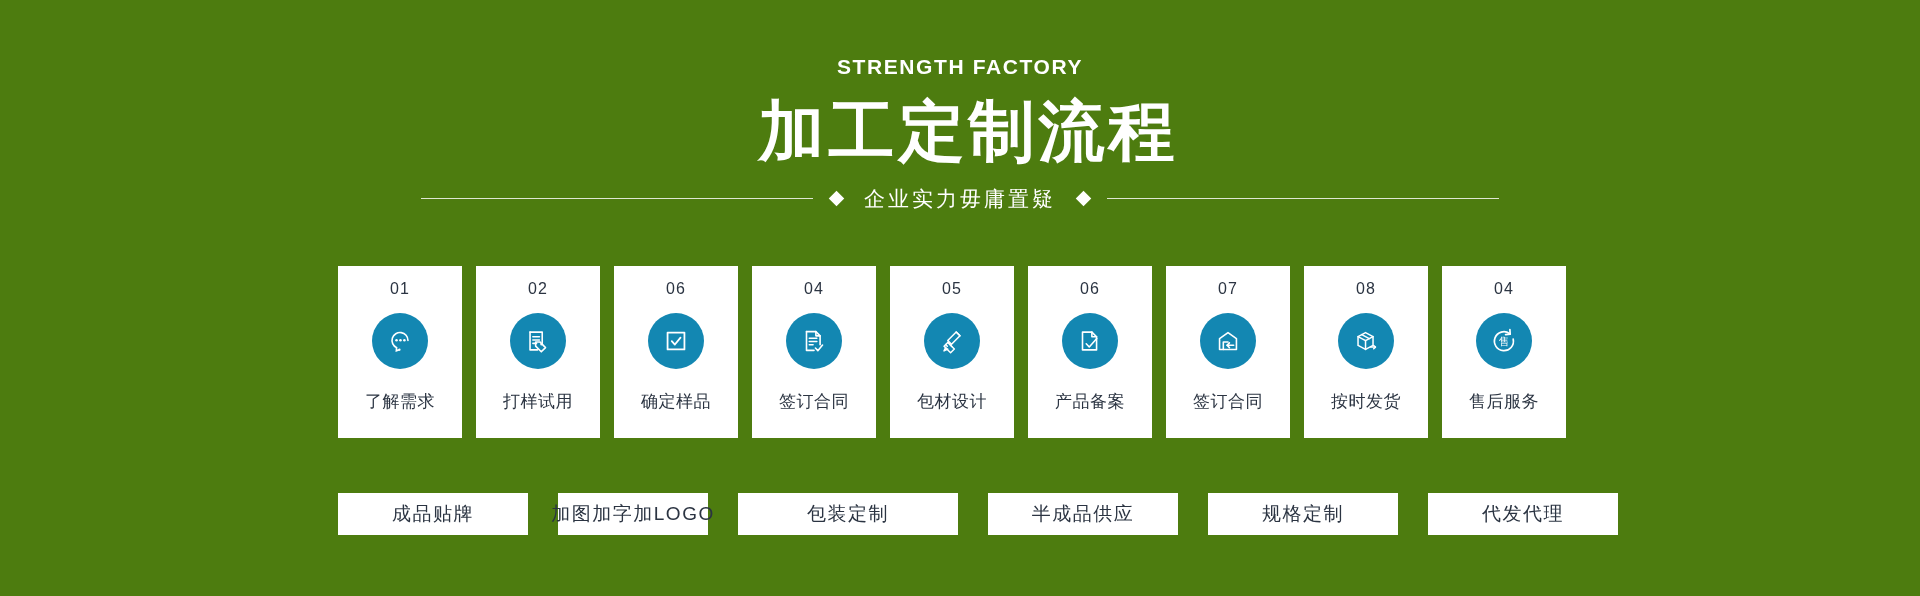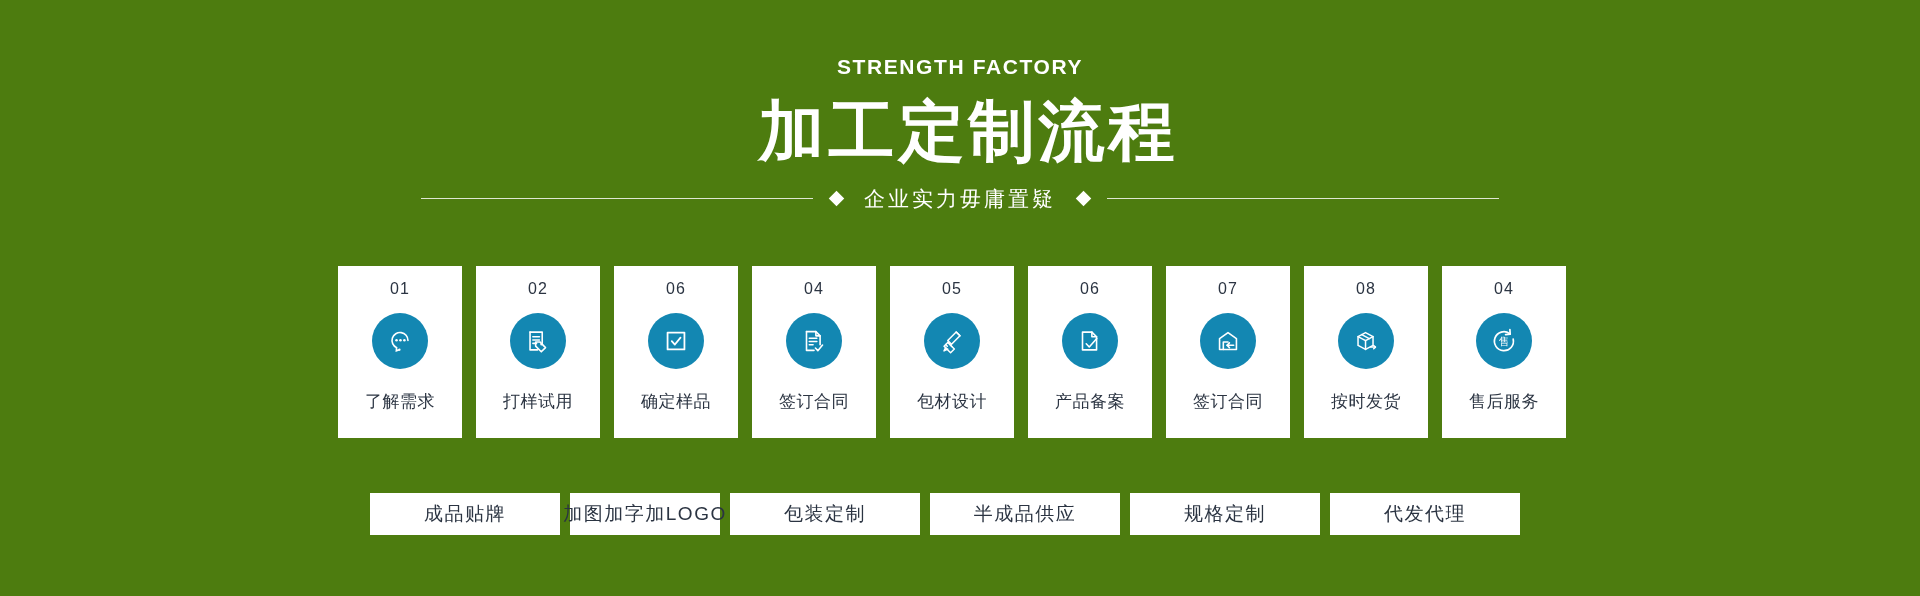--- a/index.html
+++ b/index.html
@@ -64,7 +64,7 @@
   
   .tags{
     position:absolute;left:338px;top:493px;
-    display:flex;gap:10px;margin-left:32px;
+    display:flex;gap:30px;
   }
   .tag{
     height:42px;background:#ffffff;

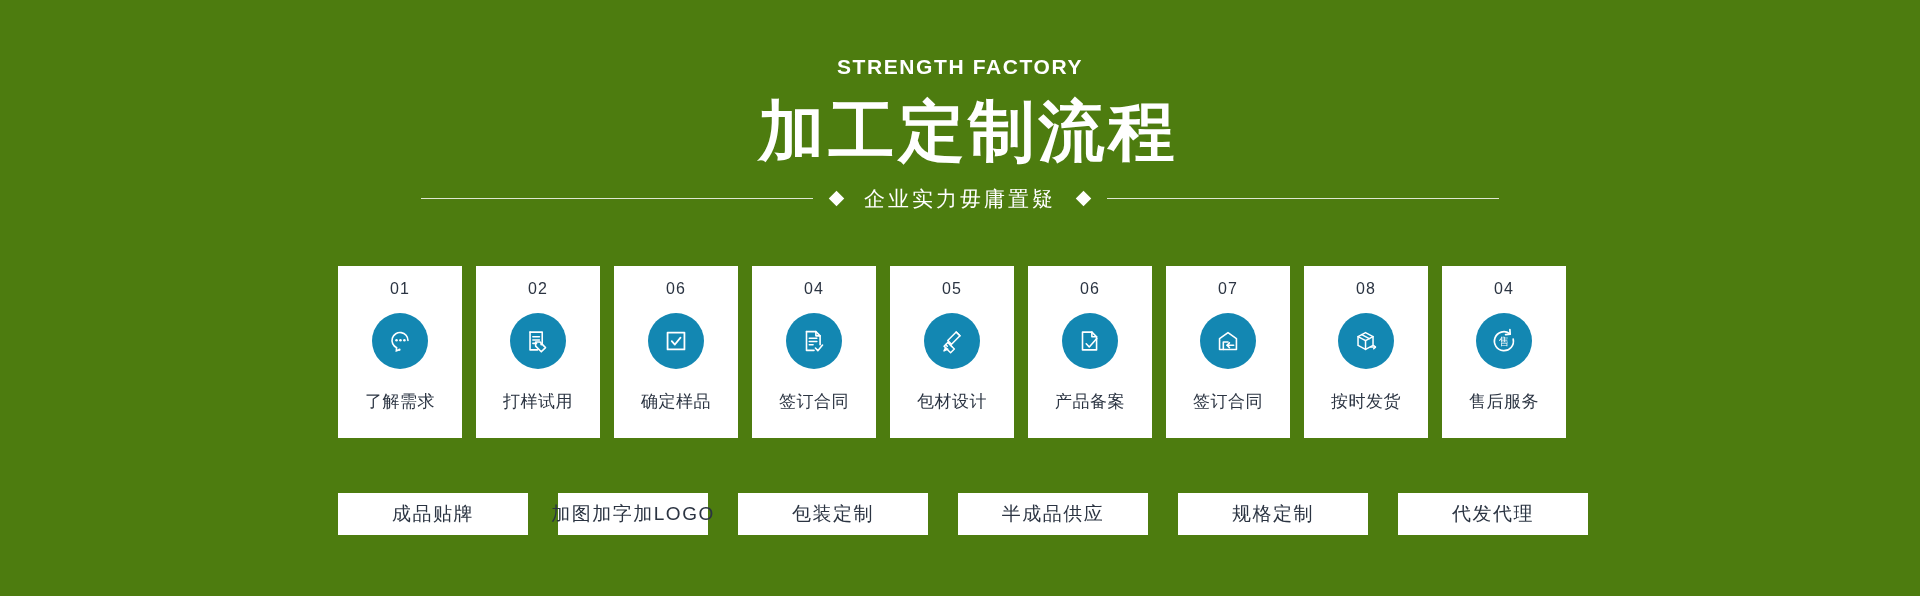--- a/index.html
+++ b/index.html
@@ -219,7 +219,7 @@
   <div class="tags">
     <div class="tag" style="width:190px">成品贴牌</div>
     <div class="tag" style="width:150px">加图加字加LOGO</div>
-    <div class="tag" style="width:190px">包装定制</div>
+    <div class="tag" style="width:220px">包装定制</div>
     <div class="tag" style="width:190px">半成品供应</div>
     <div class="tag" style="width:190px">规格定制</div>
     <div class="tag" style="width:190px">代发代理</div>

